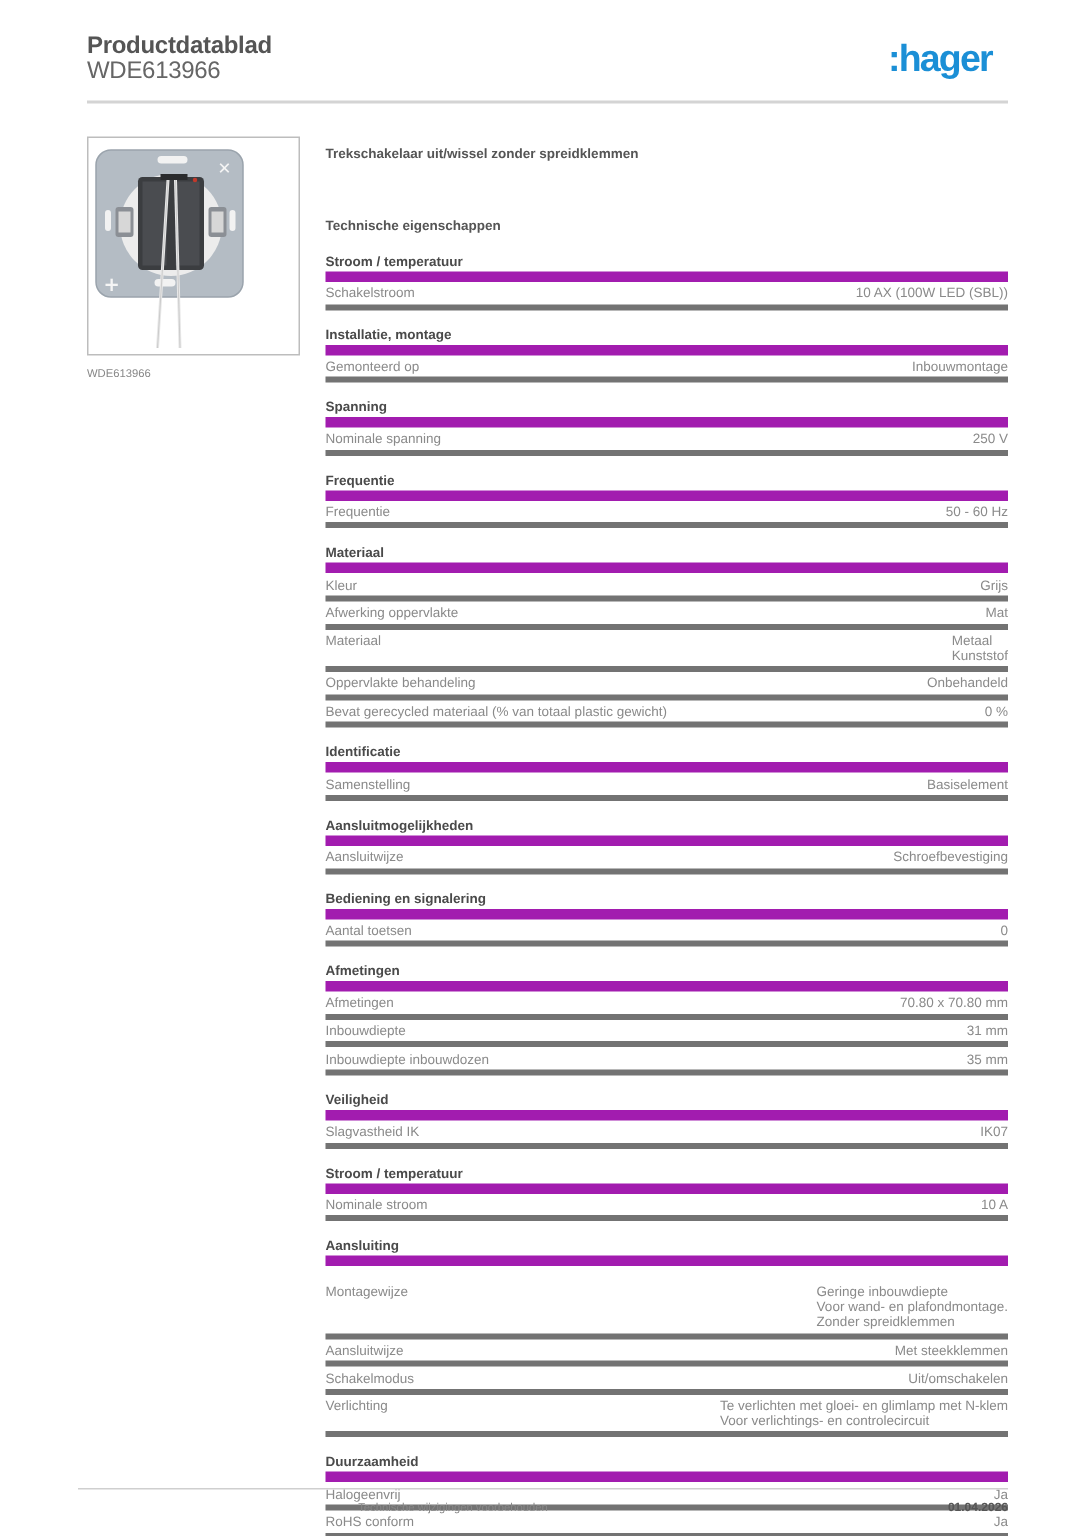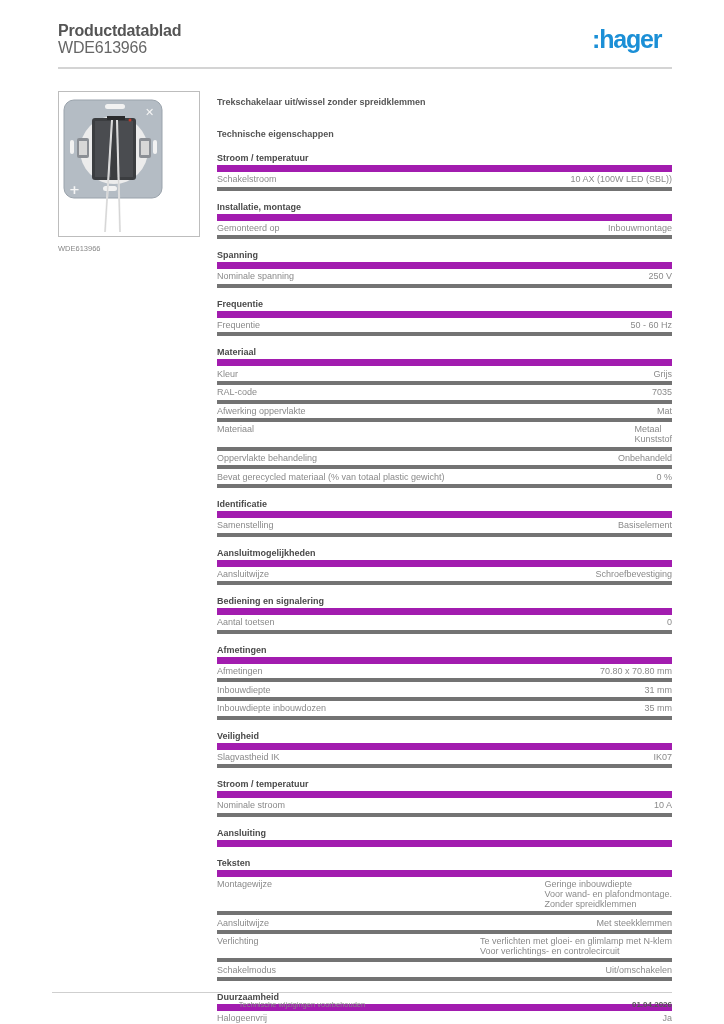--- a/index.html
+++ b/index.html
@@ -15,7 +15,7 @@
 
   .main { position:absolute; left:217px; top:96px; width:455px; }
   .product-name { font-size:9px; font-weight:bold; color:#555; height:12px; line-height:12px; }
-  .tech-title { font-size:9px; font-weight:bold; color:#555; margin-top:20px; height:12px; line-height:12px; }
+  .tech-title { font-size:9px; font-weight:bold; color:#555; margin-top:36px; height:12px; line-height:12px; }
   .sections { margin-top:12px; }
   .section { margin-bottom:10px; }
   .sec-head { font-size:9px; font-weight:bold; color:#4a4a4a; height:13px; line-height:13px; border-bottom:7px solid #a21caf; }

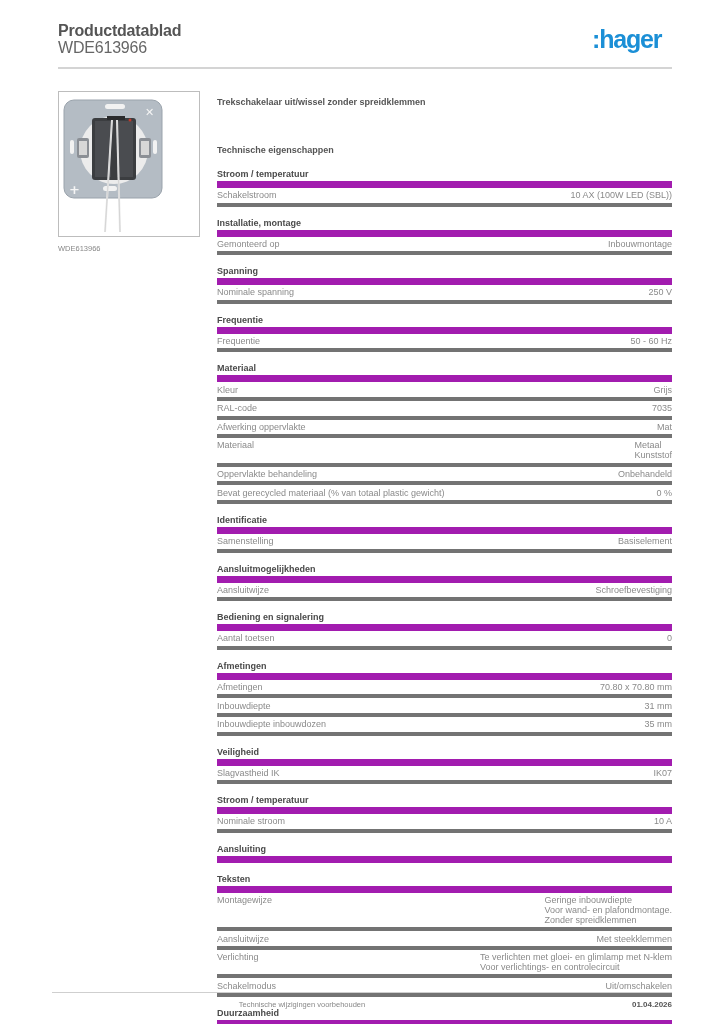--- a/index.html
+++ b/index.html
@@ -124,12 +124,6 @@
           </div>
         </div>
         <div class="row">
-          <div class="k">RAL-code</div>
-          <div class="v">
-            <span>7035</span>
-          </div>
-        </div>
-        <div class="row">
           <div class="k">Afwerking oppervlakte</div>
           <div class="v">
             <span>Mat</span>

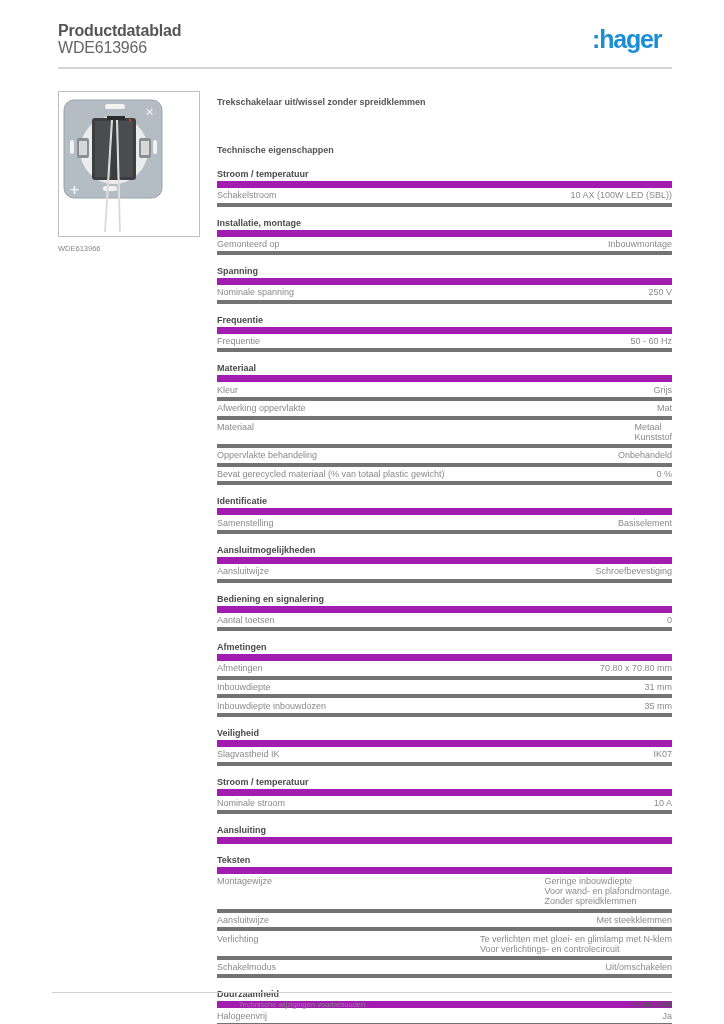--- a/index.html
+++ b/index.html
@@ -219,7 +219,6 @@
         <div class="sec-head">Aansluiting</div>
       </div>
       <div class="section">
-        <div class="sec-head">Teksten</div>
         <div class="row">
           <div class="k">Montagewijze</div>
           <div class="v">

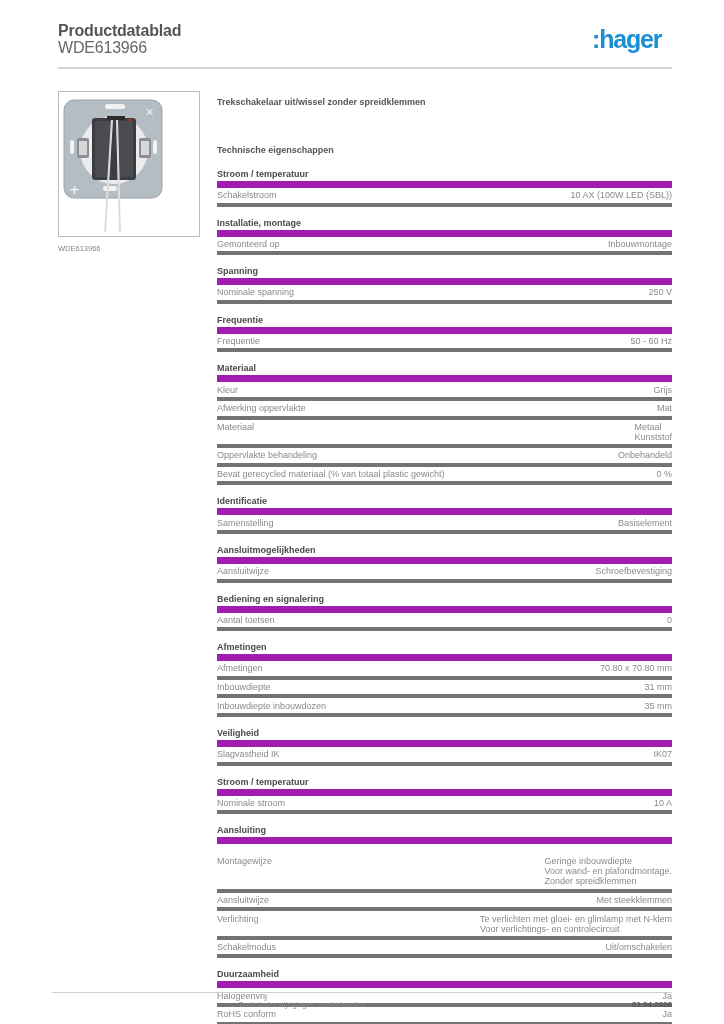--- a/index.html
+++ b/index.html
@@ -234,16 +234,16 @@
           </div>
         </div>
         <div class="row">
+          <div class="k">Schakelmodus</div>
+          <div class="v">
+            <span>Uit/omschakelen</span>
+          </div>
+        </div>
+        <div class="row">
           <div class="k">Verlichting</div>
           <div class="v">
             <span>Te verlichten met gloei- en glimlamp met N-klem</span>
             <span>Voor verlichtings- en controlecircuit</span>
-          </div>
-        </div>
-        <div class="row">
-          <div class="k">Schakelmodus</div>
-          <div class="v">
-            <span>Uit/omschakelen</span>
           </div>
         </div>
       </div>

